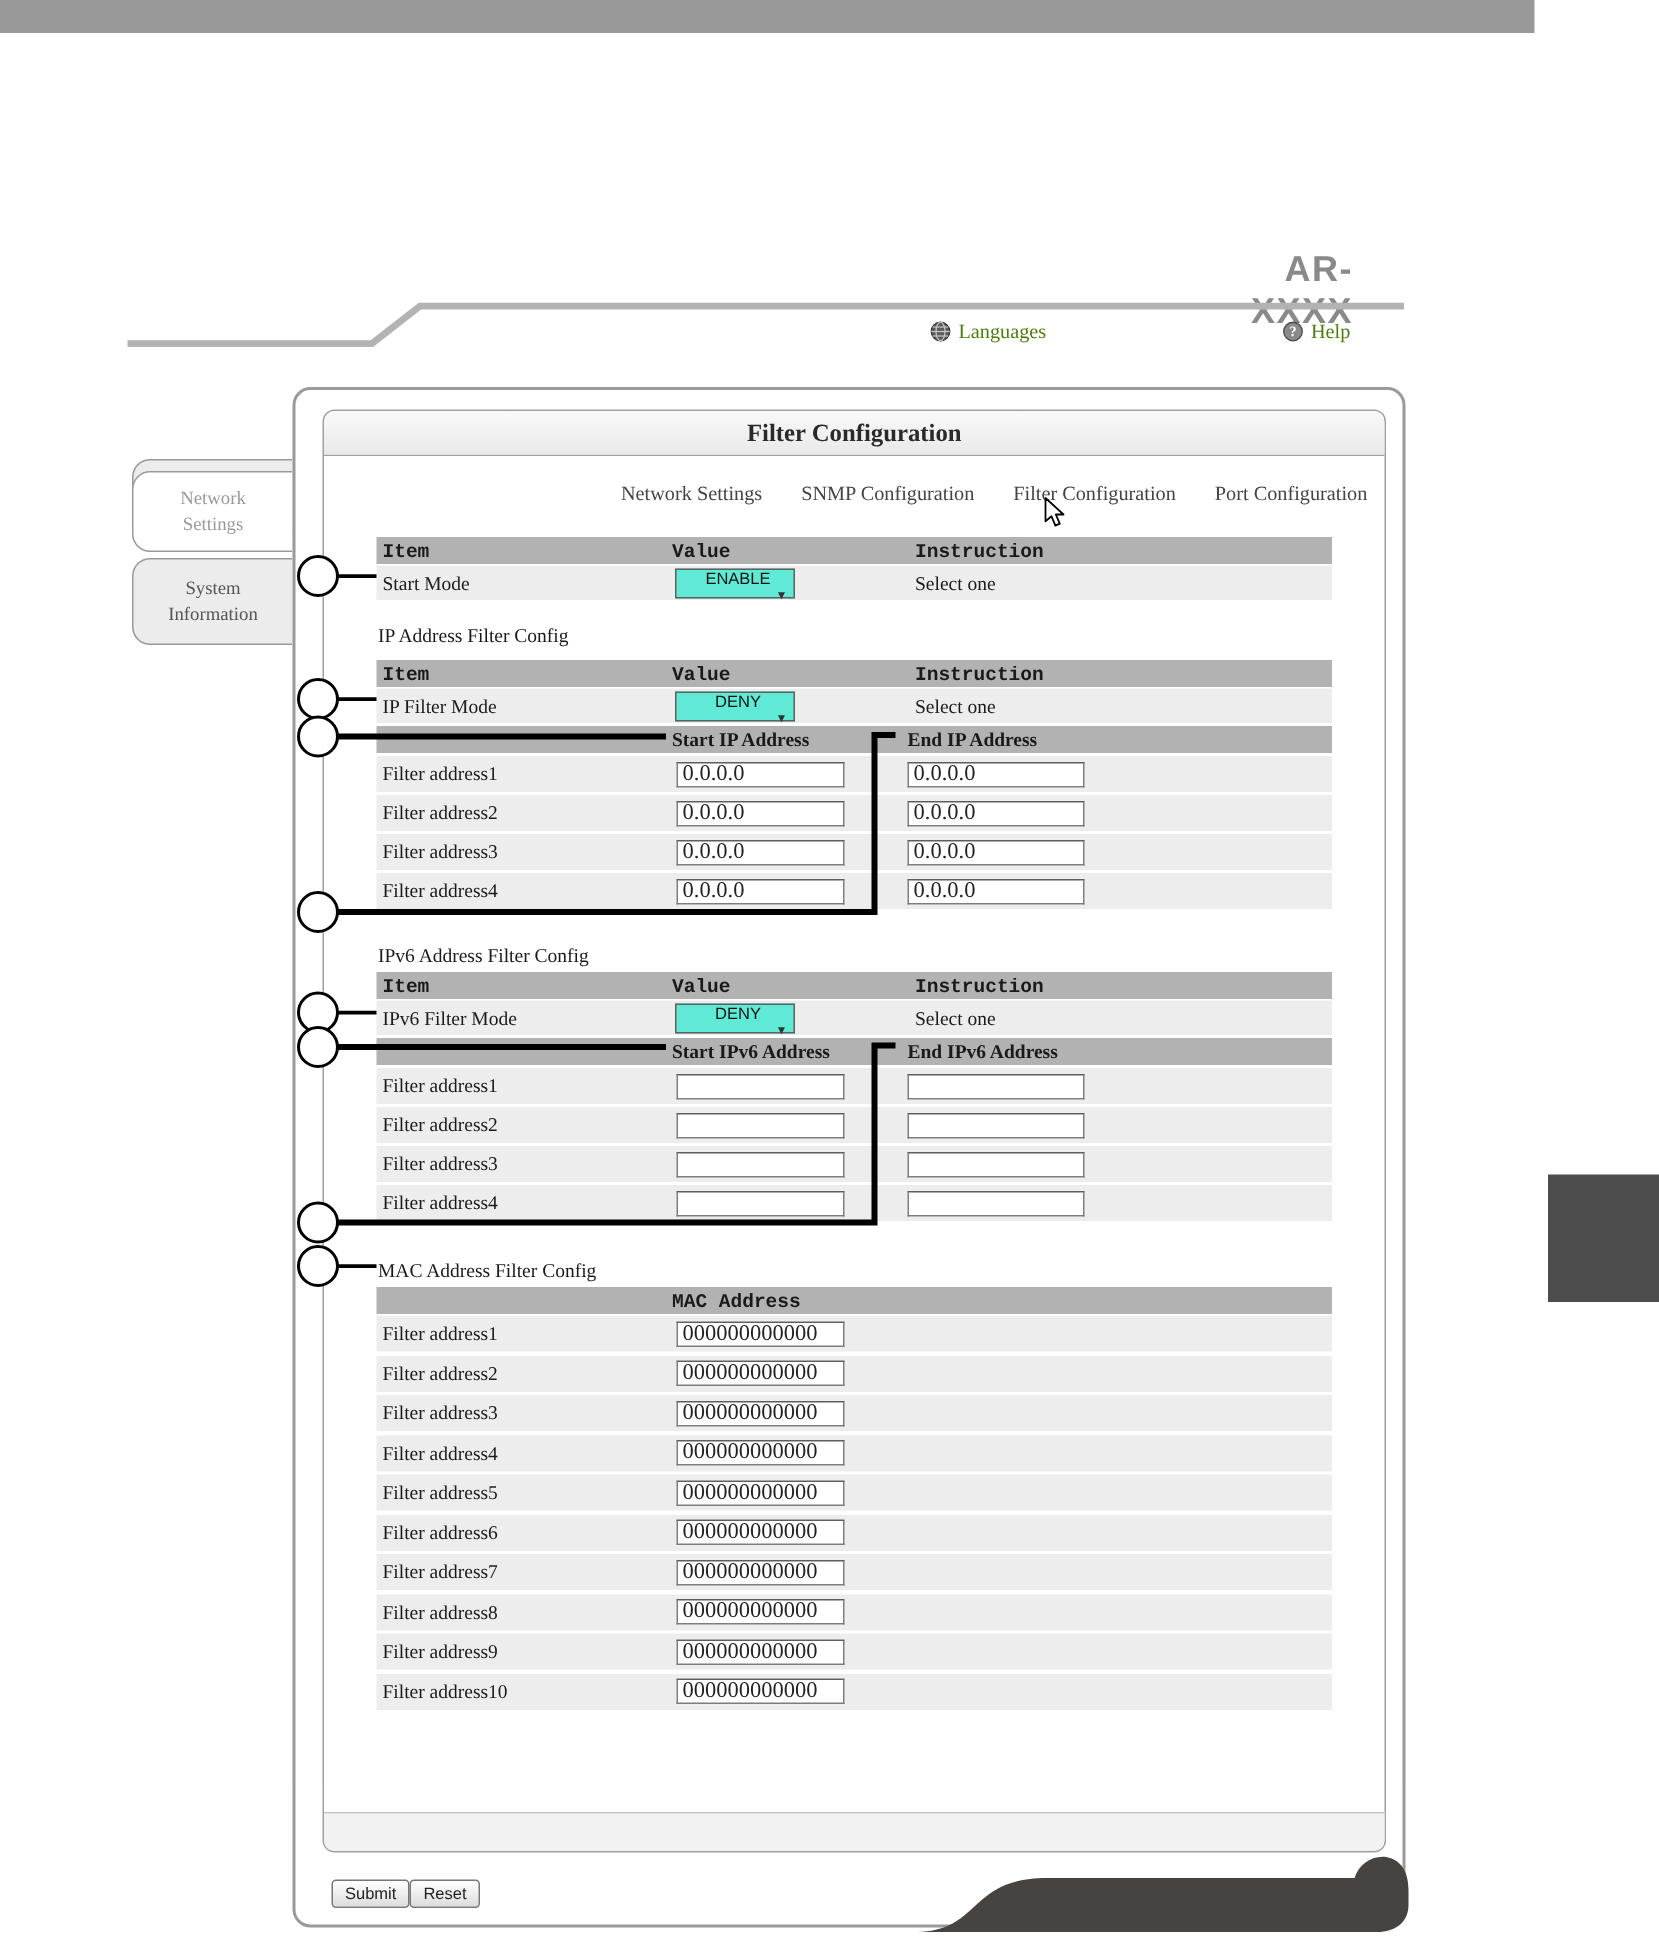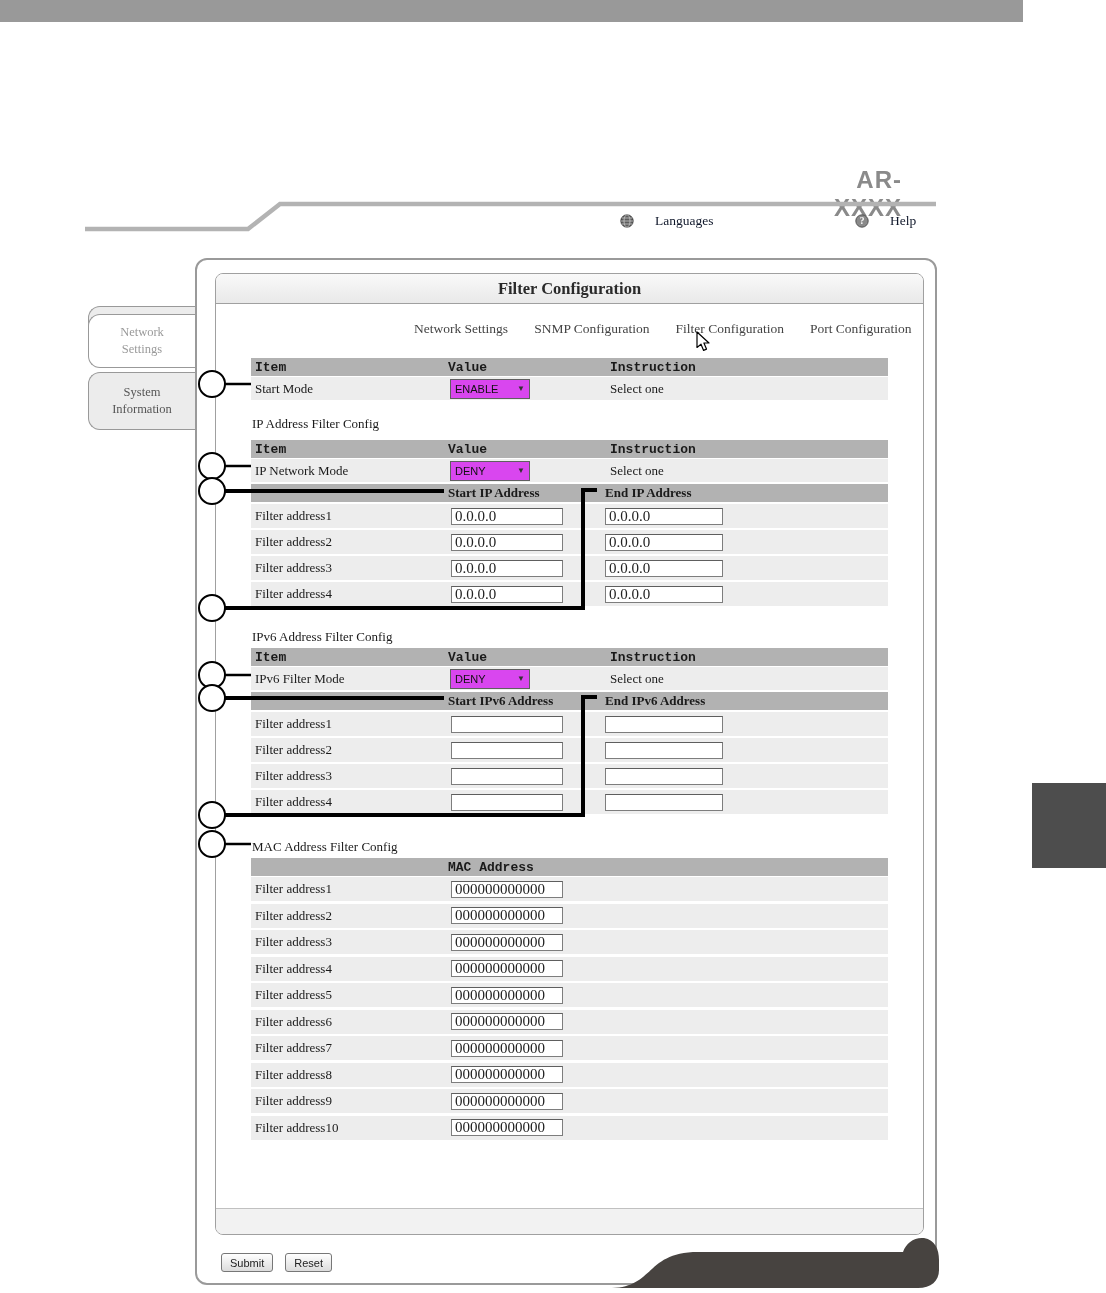--- a/index.html
+++ b/index.html
@@ -17,7 +17,7 @@
          font-family:"Liberation Sans", sans-serif;font-weight:bold;font-size:24px;
          color:#8a8a8a;letter-spacing:1px;}
   .hdr-divider{position:absolute;left:0;top:0;pointer-events:none;}
-  .hdr-link{position:absolute;display:flex;align-items:center;gap:21px;font-size:13.5px;color:#0f172a;cursor:pointer;justify-content:flex-end;}
+  .hdr-link{position:absolute;display:flex;align-items:center;gap:5px;font-size:13.5px;color:#4d7c0f;cursor:pointer;justify-content:flex-end;}
   .lang{left:620px;top:213px;}
   .help{left:855px;top:213px;}
 

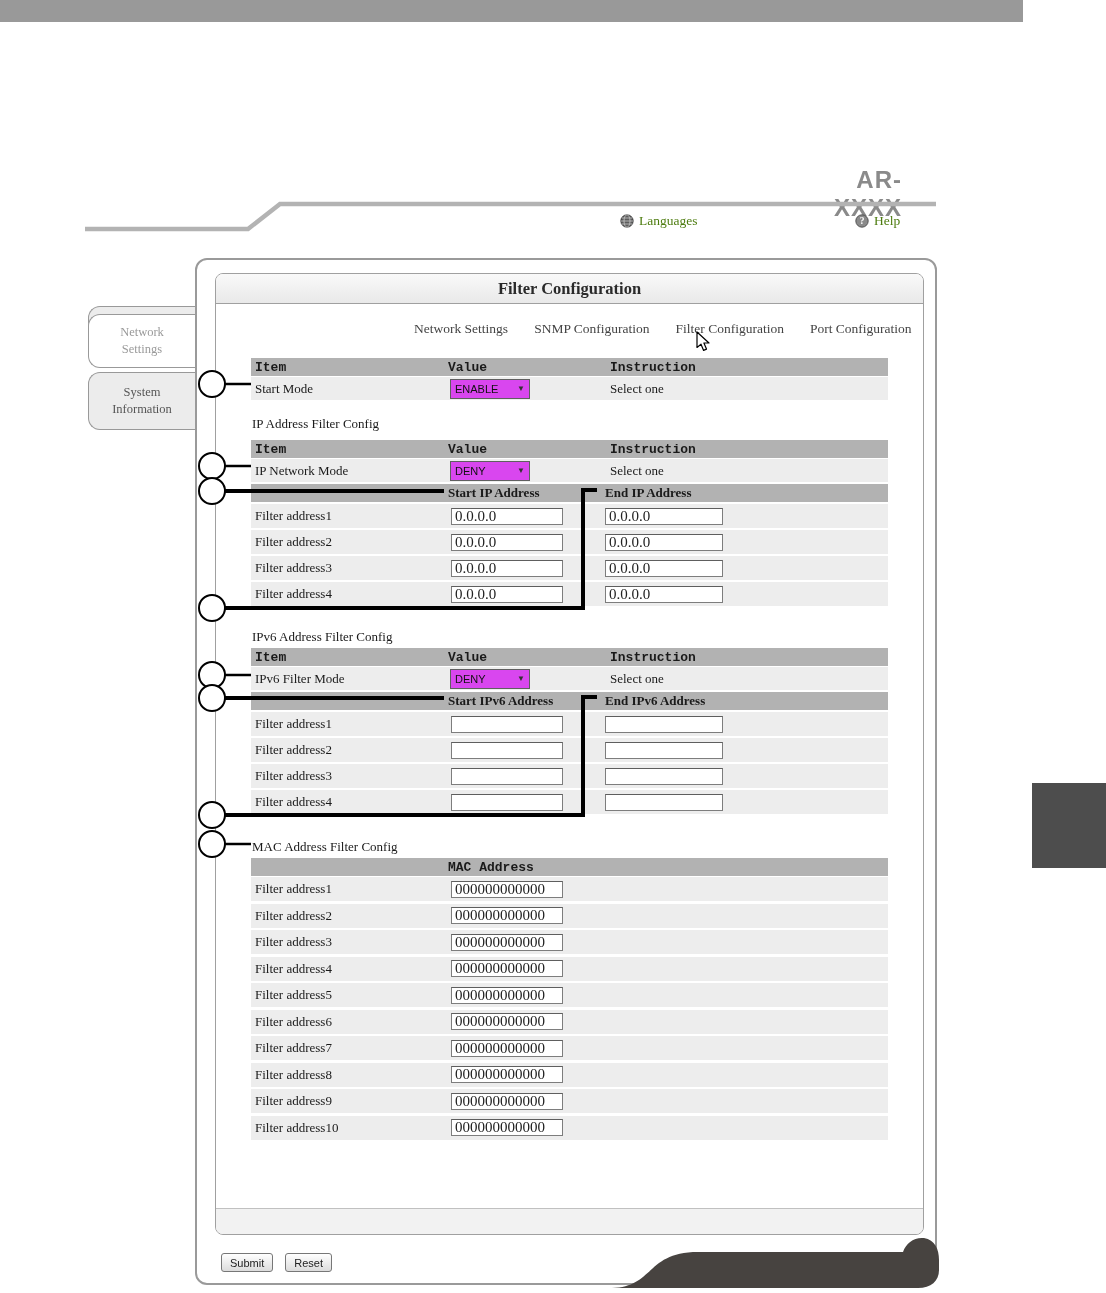--- a/index.html
+++ b/index.html
@@ -69,8 +69,8 @@
   .w2{width:118px;}
 
   .select{display:inline-flex;align-items:center;width:80px;height:20px;box-sizing:border-box;
-        border:1px solid #5f5f5f;background:#d946ef;margin-left:2px;cursor:pointer;
-        font-family:"Liberation Sans", sans-serif;font-size:11px;color:#111;}
+        border:1px solid #5f5f5f;background:#5eead4;margin-left:2px;cursor:pointer;
+        font-family:"Liberation Sans", sans-serif;font-size:11px;color:#111;flex-direction:column;}
   .sel-txt{padding-left:4px;}
   .sel-arrow{margin-left:auto;padding-right:4px;font-size:8px;color:#333;}
 

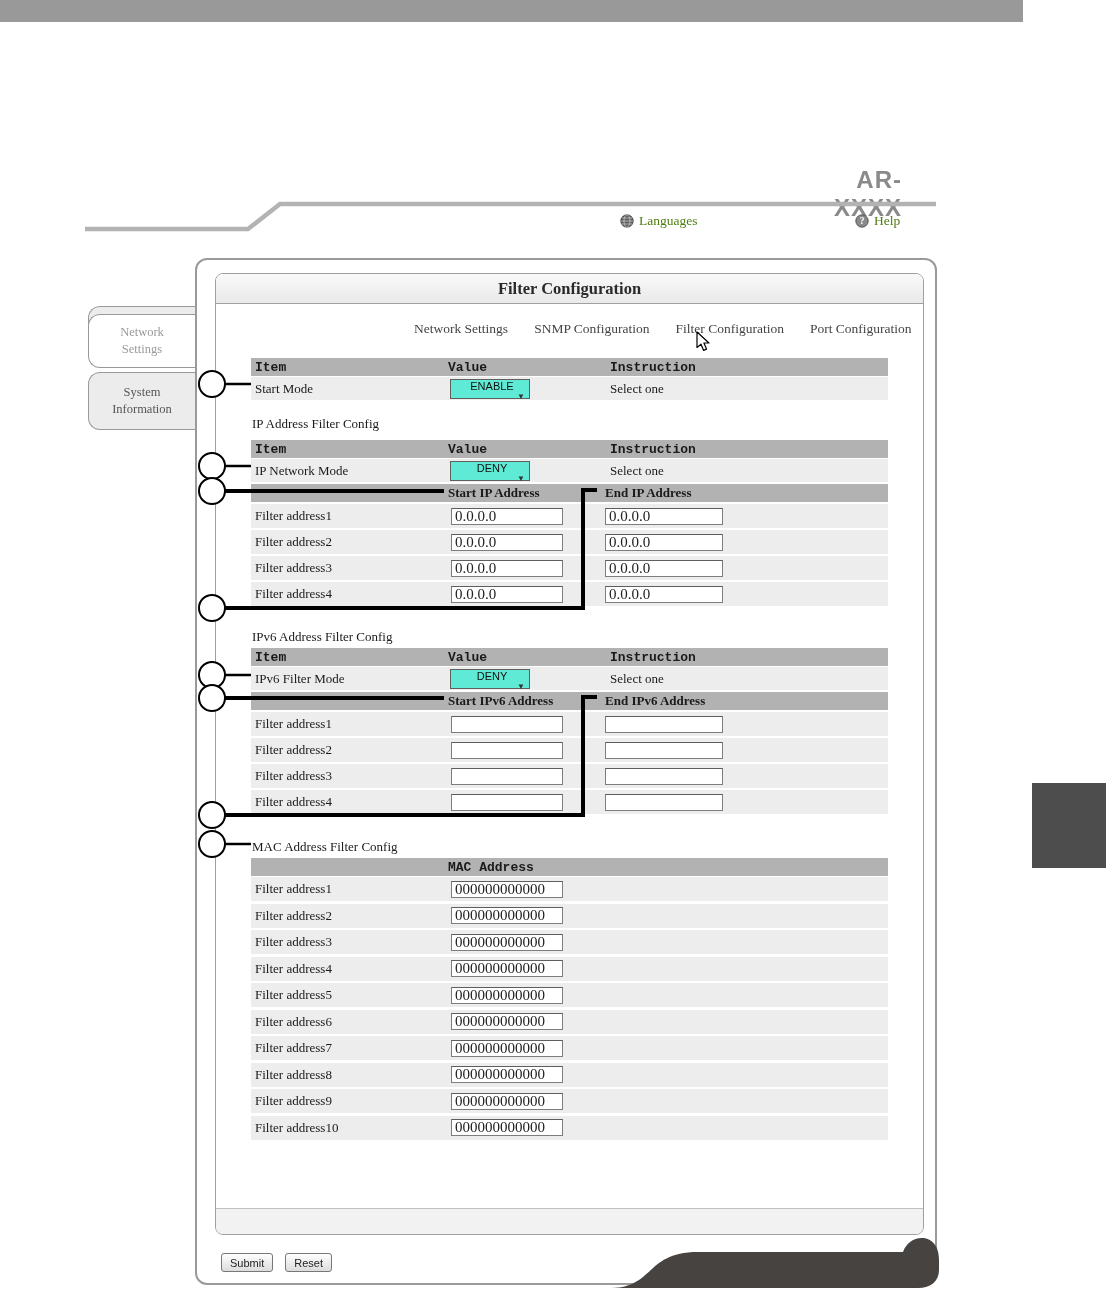--- a/index.html
+++ b/index.html
@@ -164,7 +164,7 @@
           <div class="cell c3">Instruction</div>
         </div>
         <div class="t3 mode-row">
-          <div class="cell">IP Network Mode</div>
+          <div class="cell">IP Filter Mode</div>
           <div class="cell c2">
             <span class="select">
               <span class="sel-txt">DENY</span>

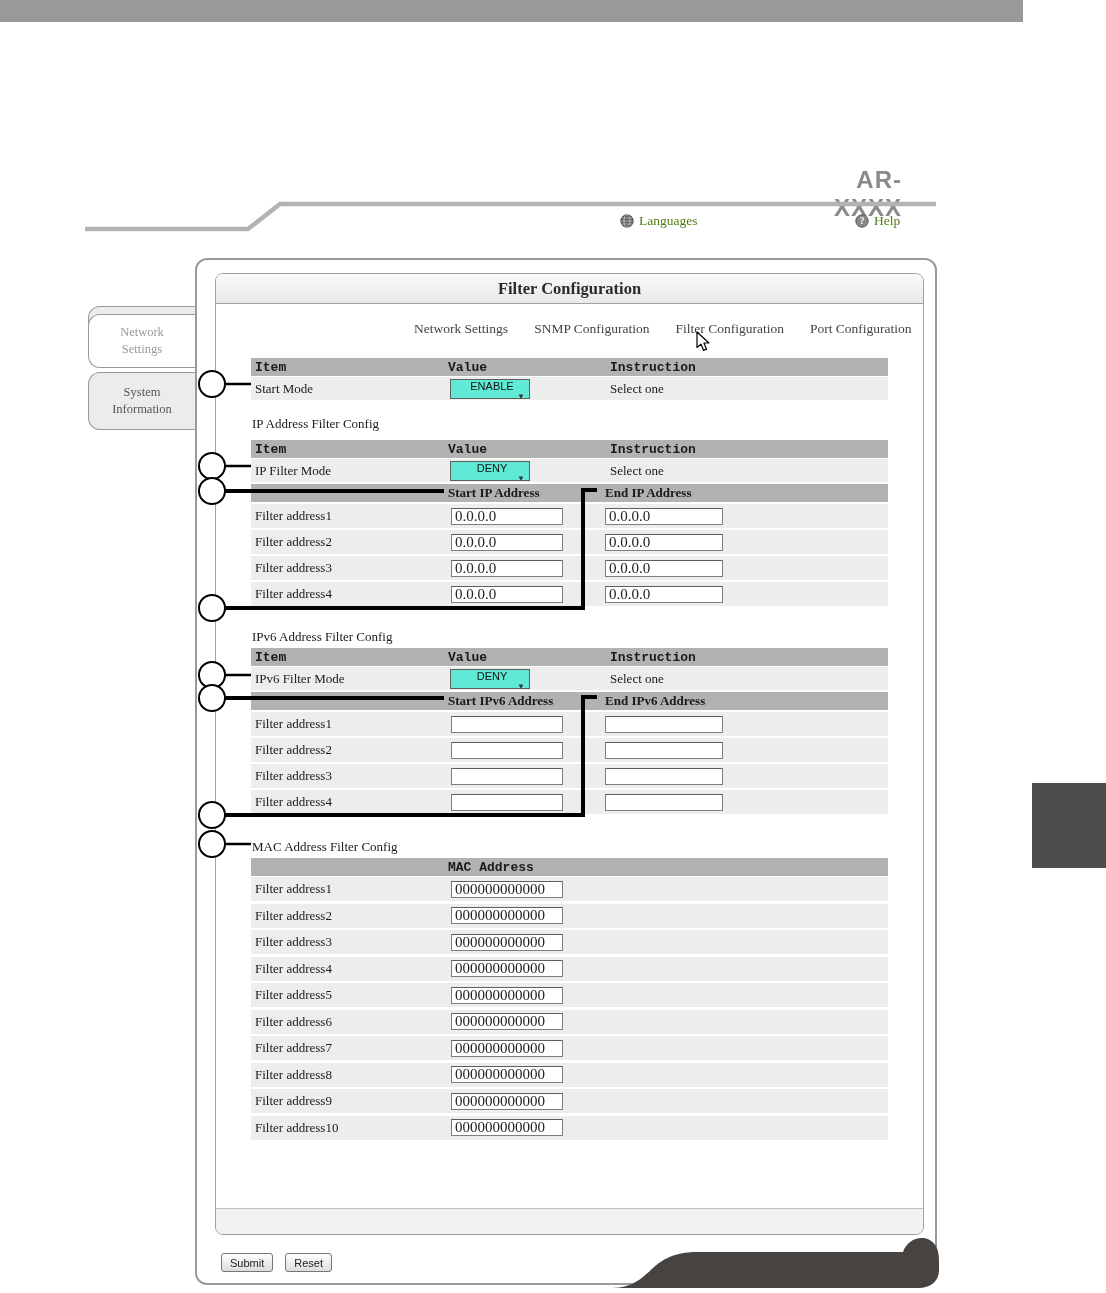--- a/index.html
+++ b/index.html
@@ -75,7 +75,7 @@
   .sel-arrow{margin-left:auto;padding-right:4px;font-size:8px;color:#333;}
 
   
-  .btnrow{position:absolute;left:24px;top:993px;display:flex;gap:12px;}
+  .btnrow{position:absolute;left:24px;top:993px;display:flex;gap:0;}
   .btn{font-family:"Liberation Sans", sans-serif;font-size:11px;color:#222;
        border:1px solid #777;border-radius:3px;background:linear-gradient(#ffffff,#dcdcdc);
        padding:1px 8px;height:19px;cursor:pointer;}

